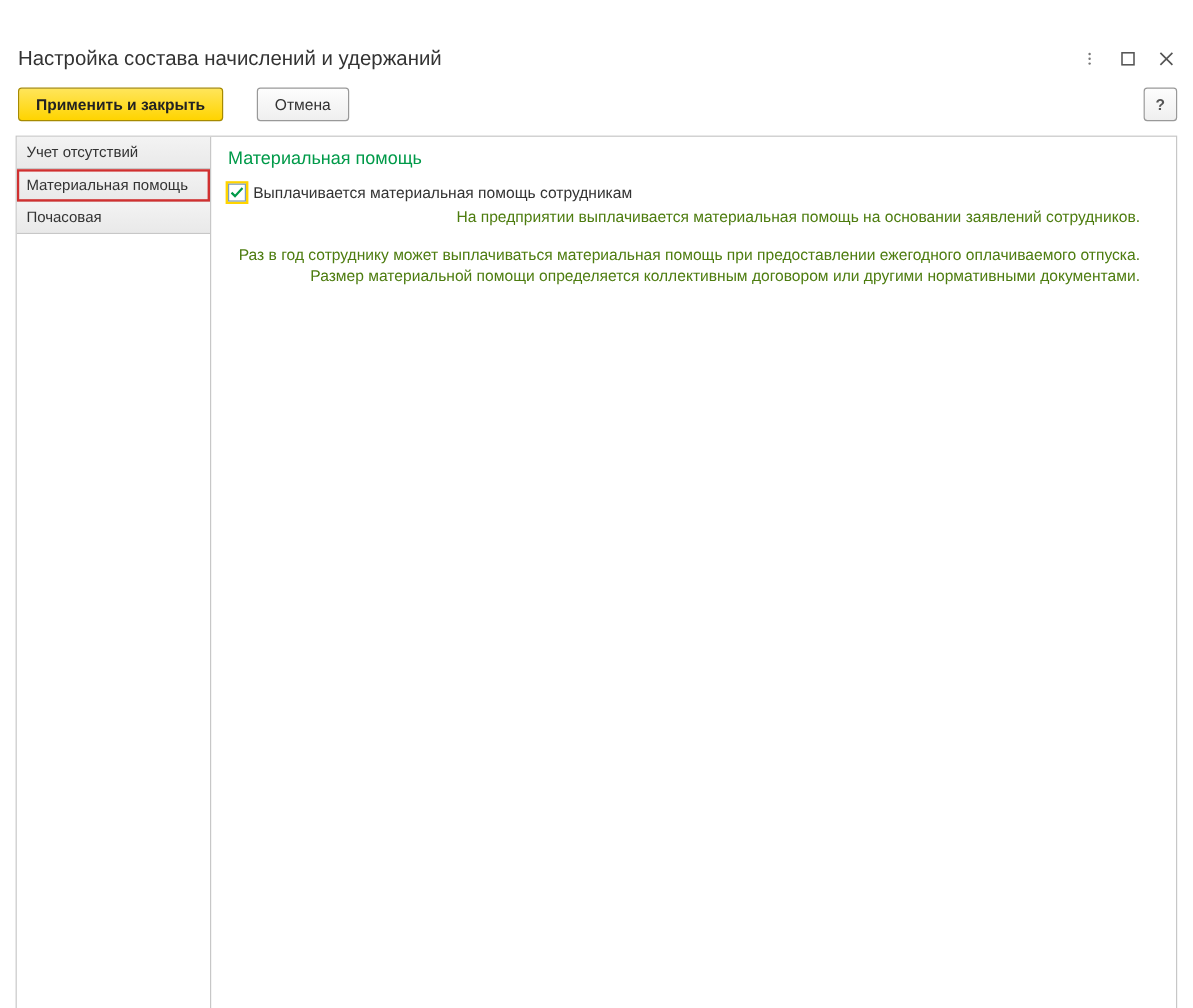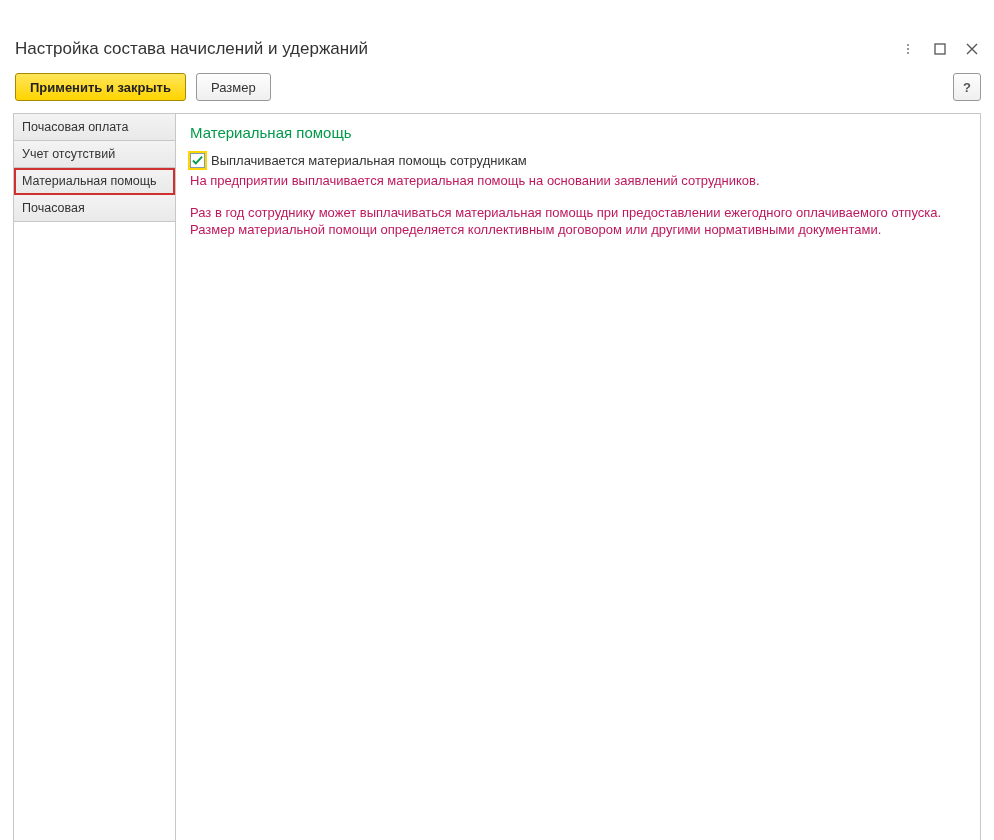--- a/index.html
+++ b/index.html
@@ -43,7 +43,7 @@
   .toolbar {
     display: flex; align-items: center;
     padding: 6px 12px 12px 14px;
-    gap: 10px;
+    gap: 28px;
   }
   .btn {
     height: 28px;

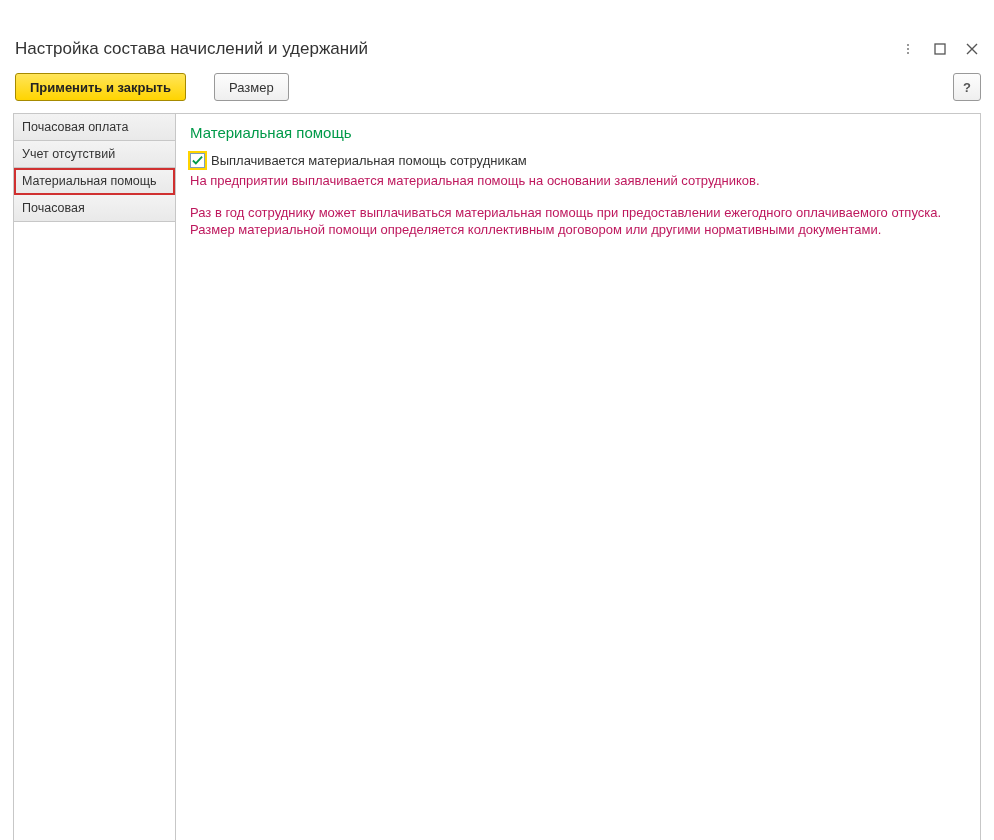--- a/index.html
+++ b/index.html
@@ -164,7 +164,7 @@
 
   <div class="toolbar">
     <button class="btn btn-primary">Применить и закрыть</button>
-    <button class="btn">Размер</button>
+    <button class="btn">Отмена</button>
     <div class="toolbar-spacer"></div>
     <button class="btn btn-help">?</button>
   </div>

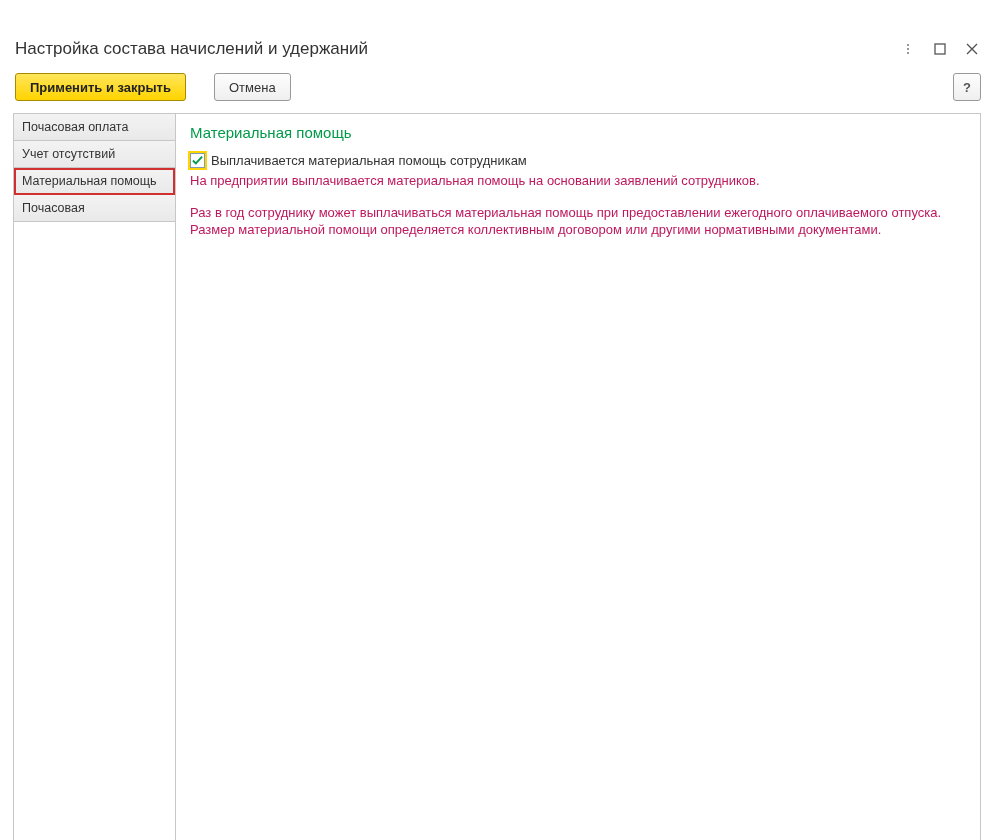--- a/index.html
+++ b/index.html
@@ -172,7 +172,6 @@
   <div class="body">
 
     <div class="sidebar">
-      <div class="side-item">Почасовая оплата</div>
       <div class="side-item">Учет отсутствий</div>
       <div class="side-item selected">Материальная помощь</div>
       <div class="side-item">Почасовая</div>

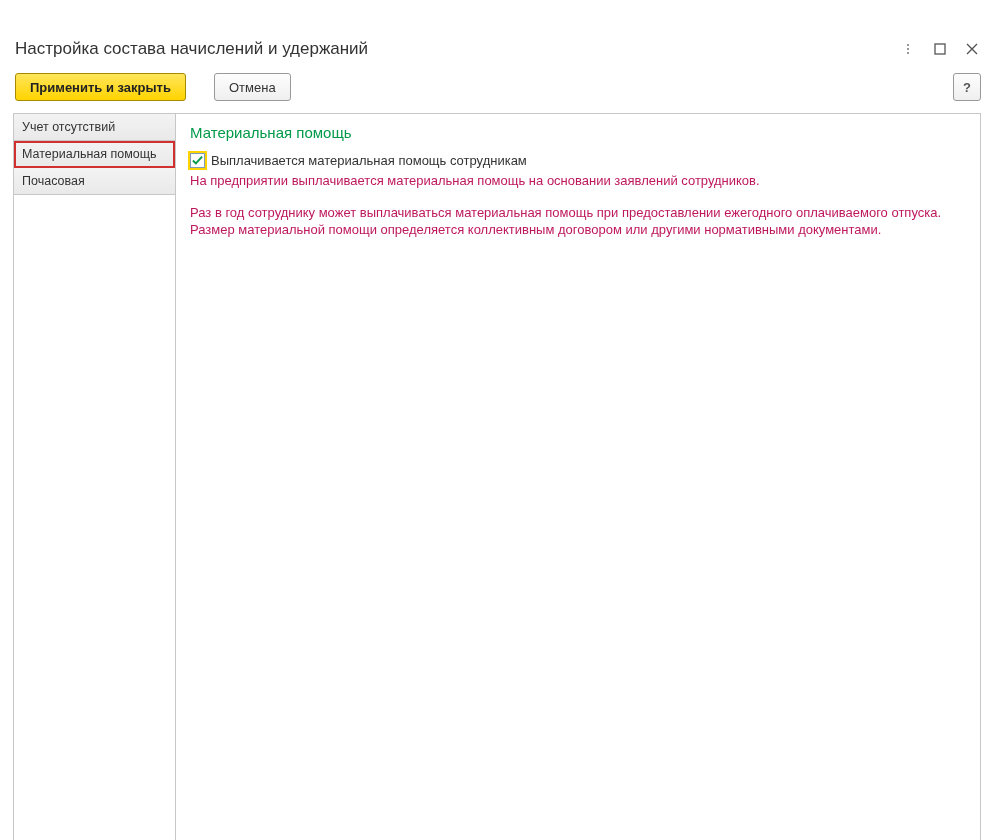--- a/index.html
+++ b/index.html
@@ -130,10 +130,11 @@
   .opt-label { font-size: 13px; color: #333; cursor: pointer; }
   .opt-desc {
     font-size: 13px;
-    color: #be185d;
+    color: #4d7c0f;
     line-height: 1.35;
     margin-left: 0;
     max-width: 760px;
+    text-align: right;
   }
 </style>
 </head>

